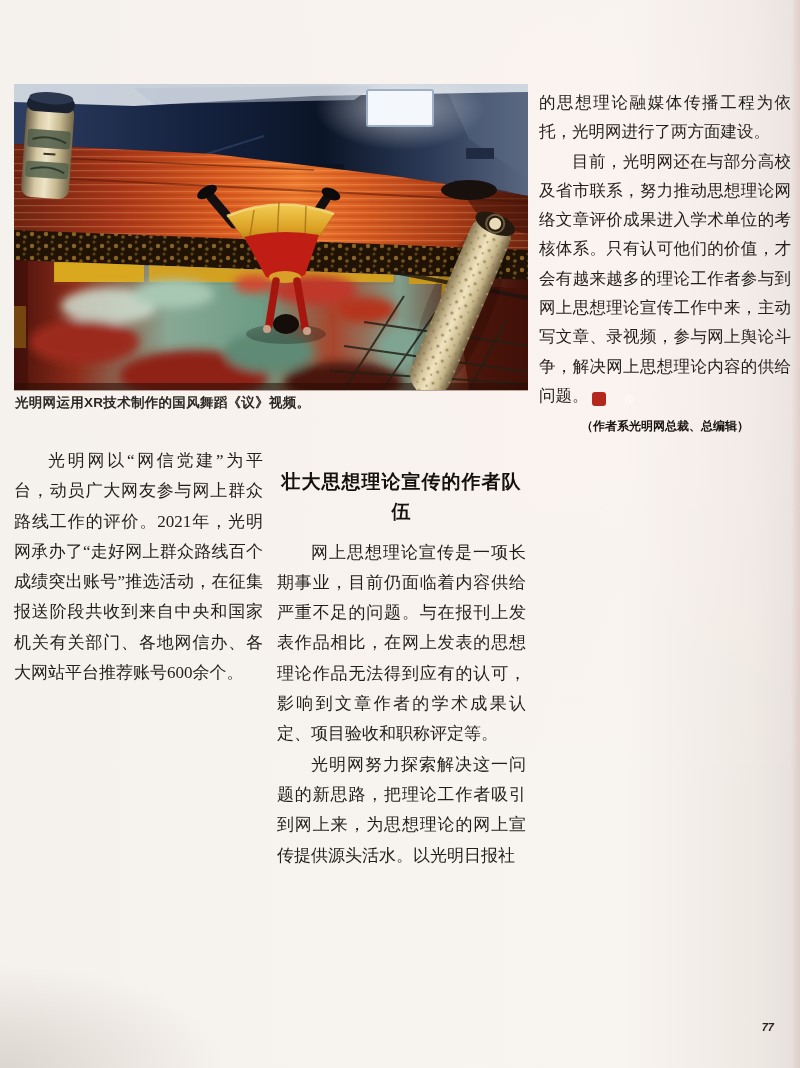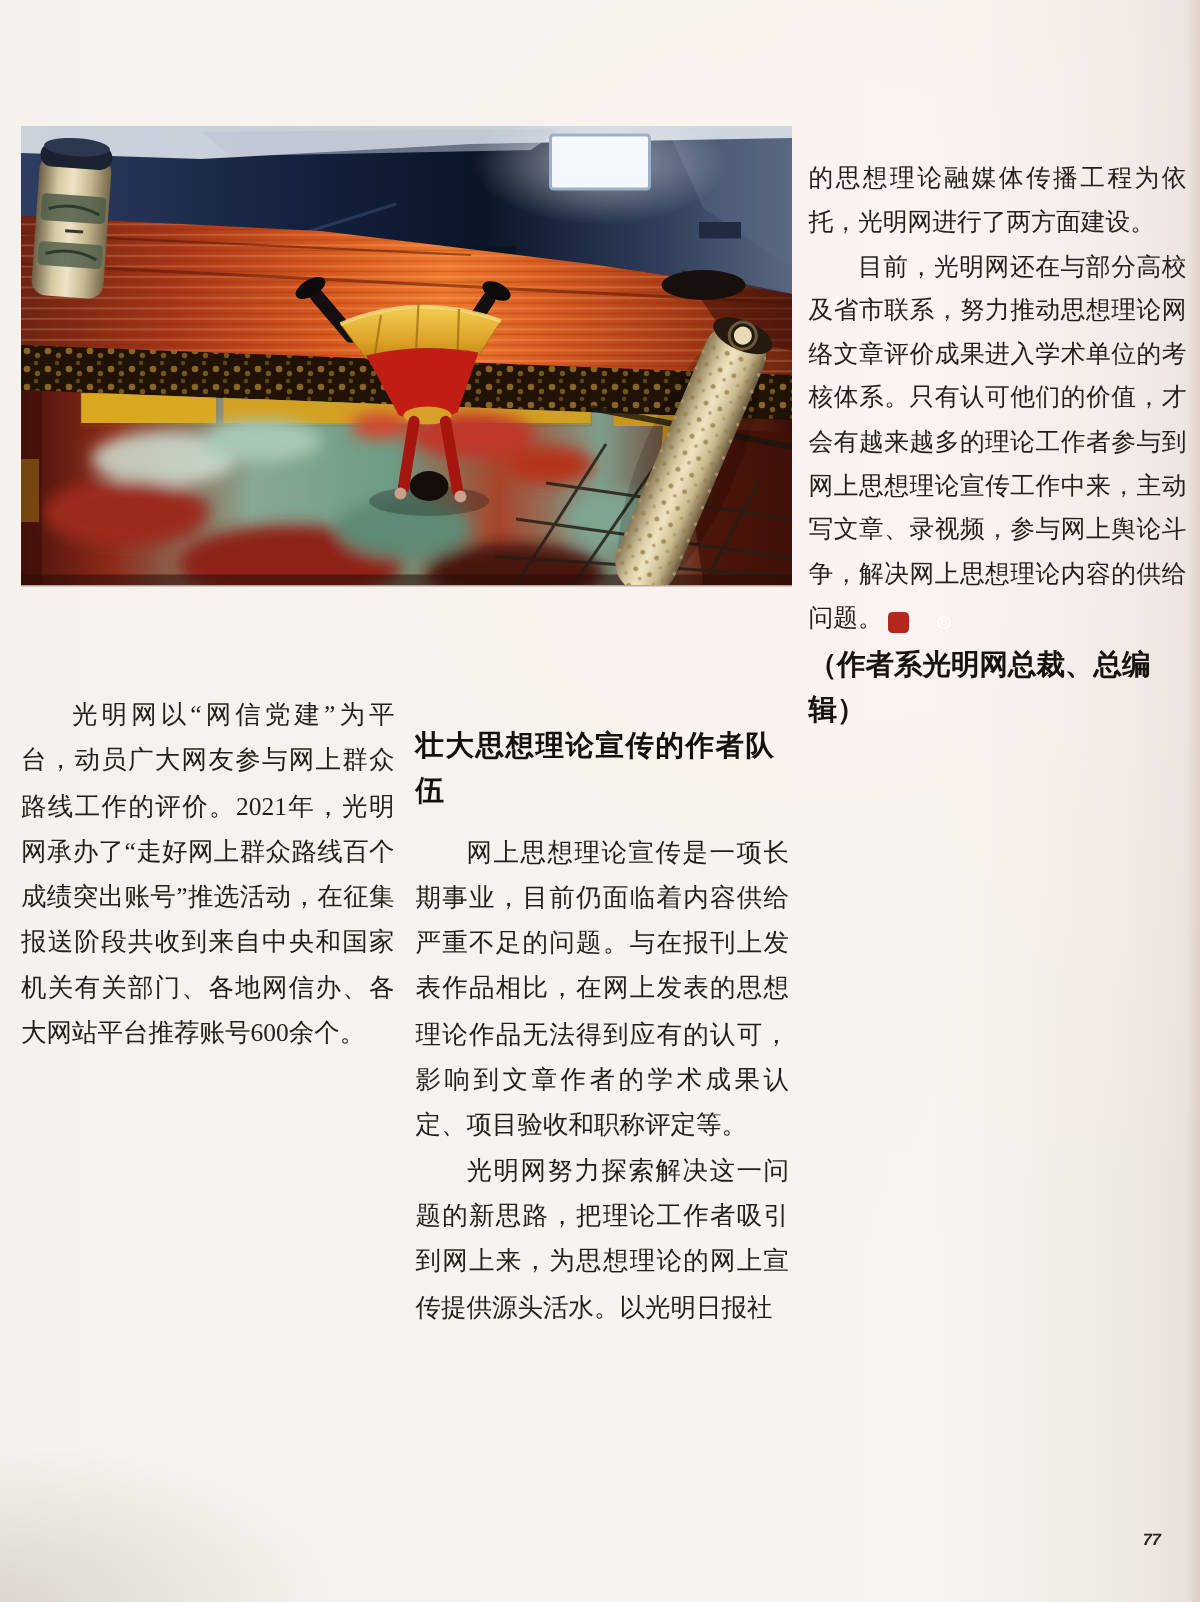--- a/index.html
+++ b/index.html
@@ -23,7 +23,7 @@
     font-family:"Liberation Sans","DejaVu Sans",sans-serif;
     font-weight:700;font-size:13.5px;color:#2c2823;letter-spacing:.3px;}
 
-  .col{position:absolute;text-align:justify;color:#221e19;margin-top:16px;}
+  .col{position:absolute;text-align:justify;color:#221e19;}
   .col p{margin:0;}
   .col .indent{text-indent:2em;}
   .col-left{left:14px;top:446px;width:249px;font-size:17px;line-height:30.3px;}

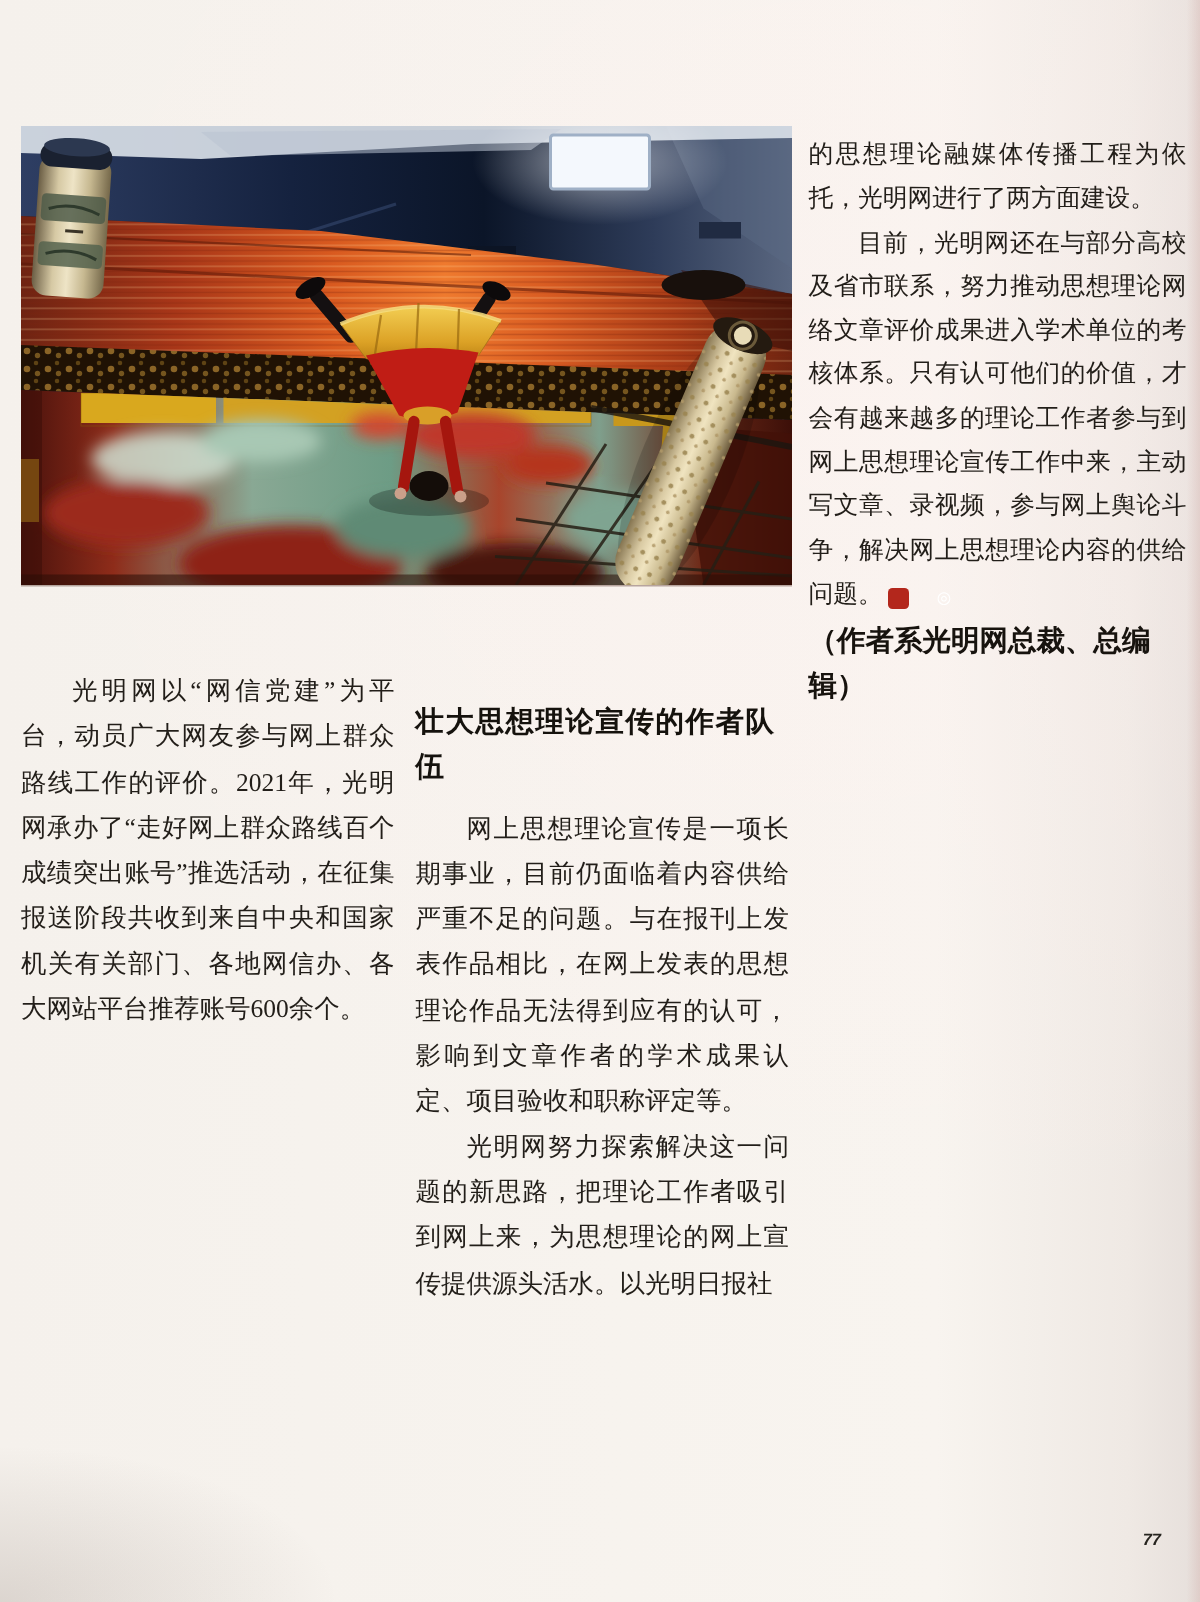--- a/index.html
+++ b/index.html
@@ -223,6 +223,7 @@
     </svg>
   </figure>
 
+  <div class="caption">光明网运用XR技术制作的国风舞蹈《议》视频。</div>
 
   <div class="col col-left">
       <p class="body-p indent"><span>光明网以“网信党建”为平台，动员广大网友参与网上群众路线工作的评价。2021年，光明网承办了“走好网上群众路线百个成绩突出账号”推选活动，在征集报送阶段共收到来自中央和国家机关有关部门、各地网信办、各大网站平台推荐账号600余个。</span></p>

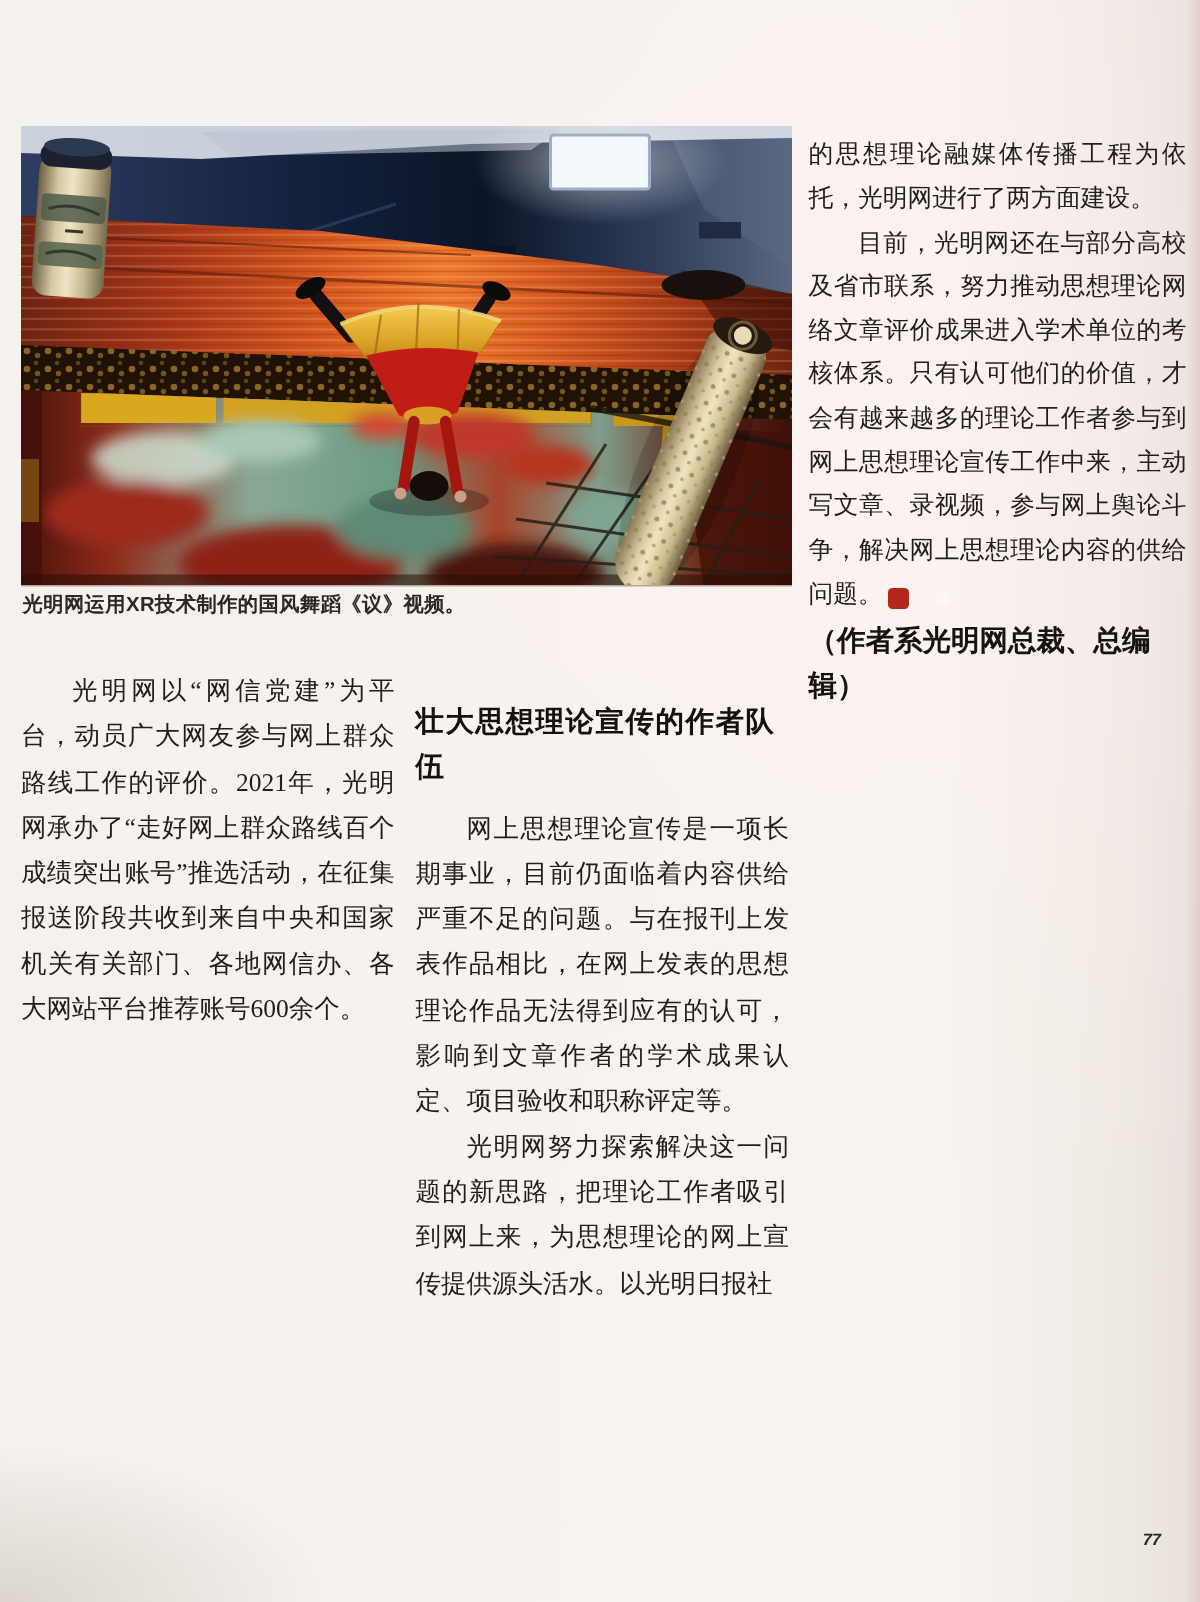--- a/index.html
+++ b/index.html
@@ -33,7 +33,7 @@
   .sec-heading{font-family:"Liberation Sans","DejaVu Sans",sans-serif;
     font-weight:800;font-size:19px;color:#15120d;letter-spacing:1px;
     margin:21px 0 10px;text-align:left;}
-  .author-line{font-weight:700;font-size:19px;margin-top:3px;text-align:left;color:#17130e;}
+  .author-line{font-weight:700;font-size:12px;margin-top:3px;text-align:center;color:#17130e;font-family:Liberation Mono, monospace;}
   .end-mark{display:inline-block;width:14px;height:14px;border-radius:3px;
     background:#b3271c;color:#fff;font-size:11px;line-height:14px;text-align:center;
     font-family:"DejaVu Sans",sans-serif;margin-left:3px;vertical-align:-1px;}

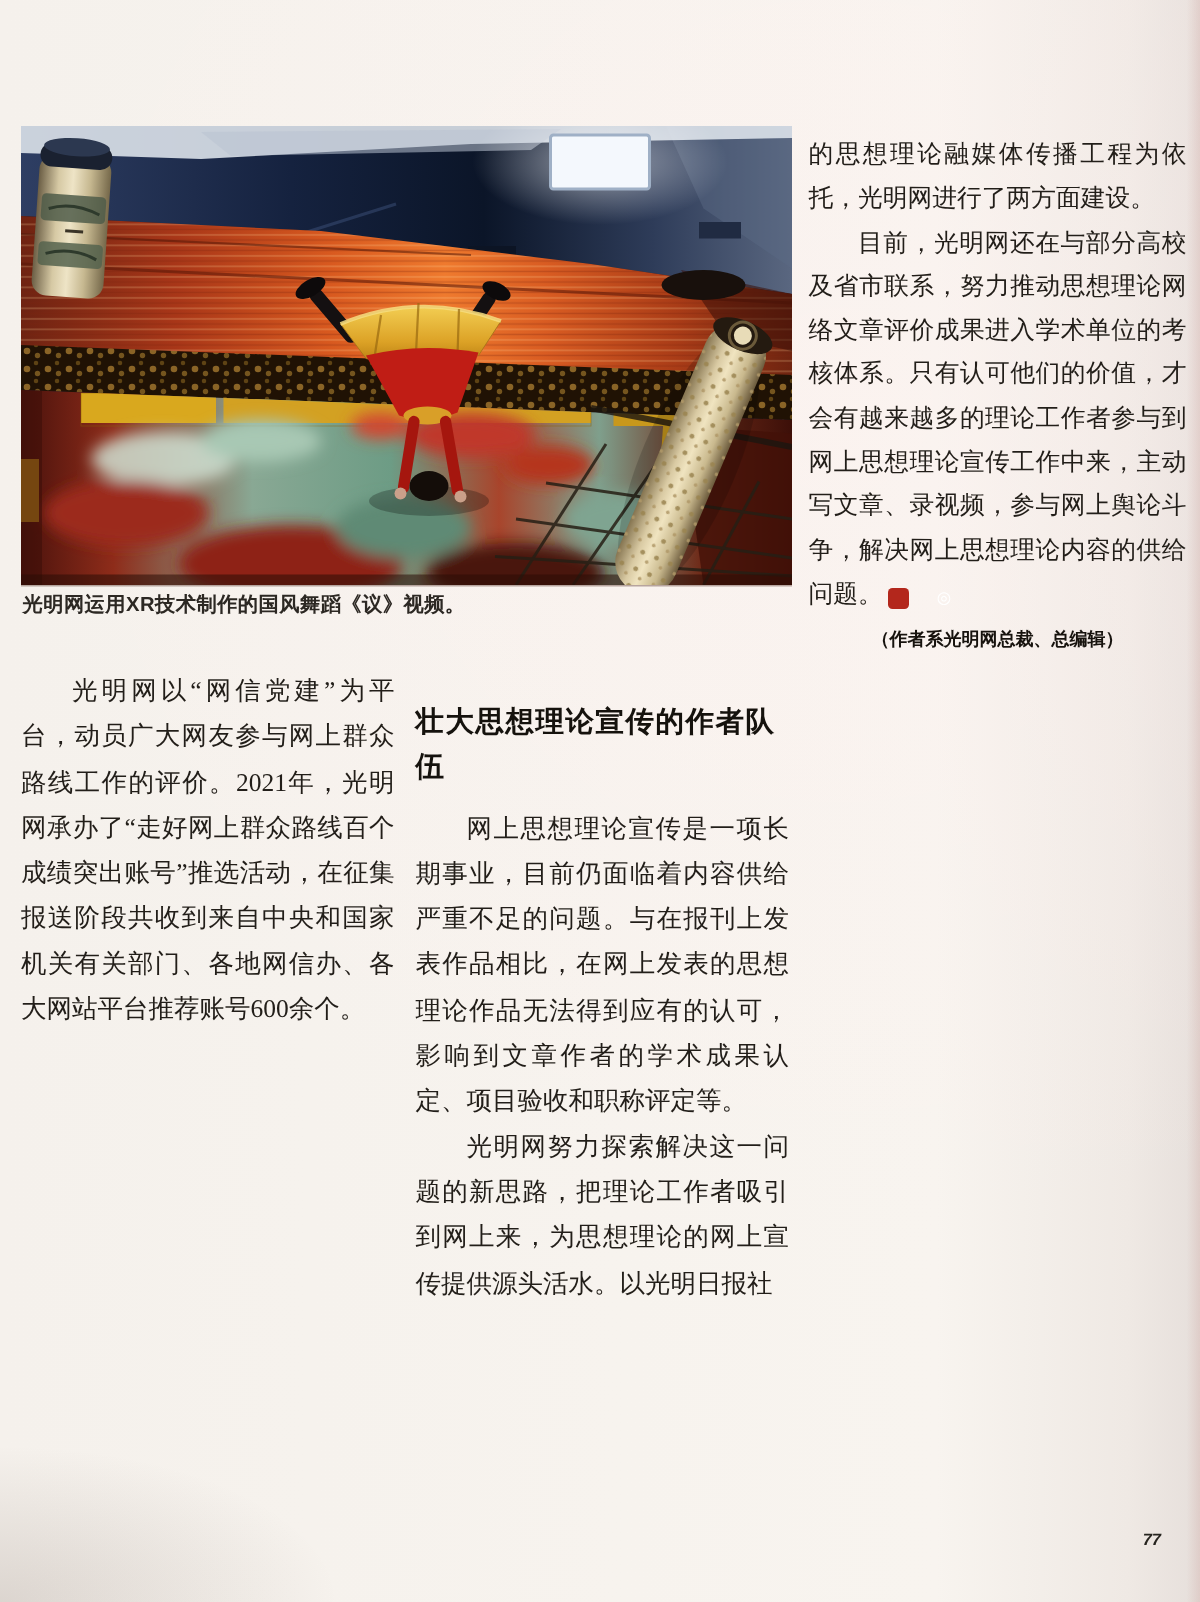--- a/index.html
+++ b/index.html
@@ -32,7 +32,7 @@
   .b{font-weight:700;}
   .sec-heading{font-family:"Liberation Sans","DejaVu Sans",sans-serif;
     font-weight:800;font-size:19px;color:#15120d;letter-spacing:1px;
-    margin:21px 0 10px;text-align:left;}
+    margin:21px 0 10px;text-align:center;}
   .author-line{font-weight:700;font-size:12px;margin-top:3px;text-align:center;color:#17130e;font-family:Liberation Mono, monospace;}
   .end-mark{display:inline-block;width:14px;height:14px;border-radius:3px;
     background:#b3271c;color:#fff;font-size:11px;line-height:14px;text-align:center;

